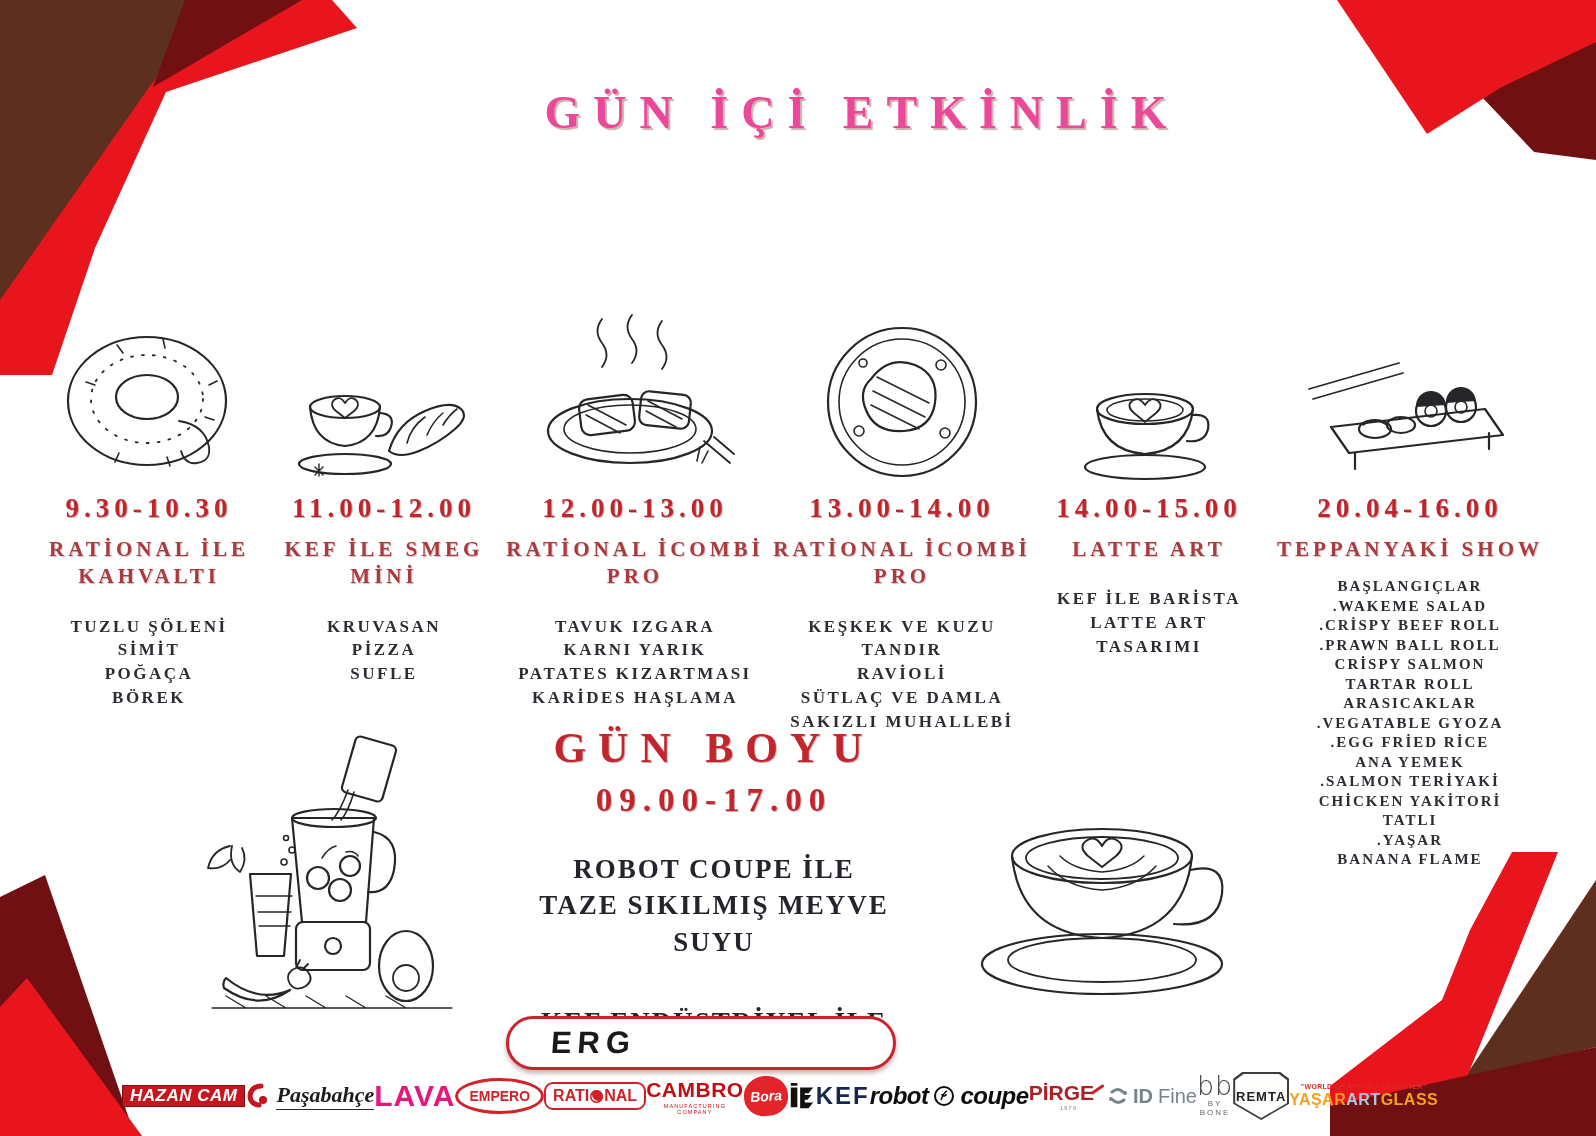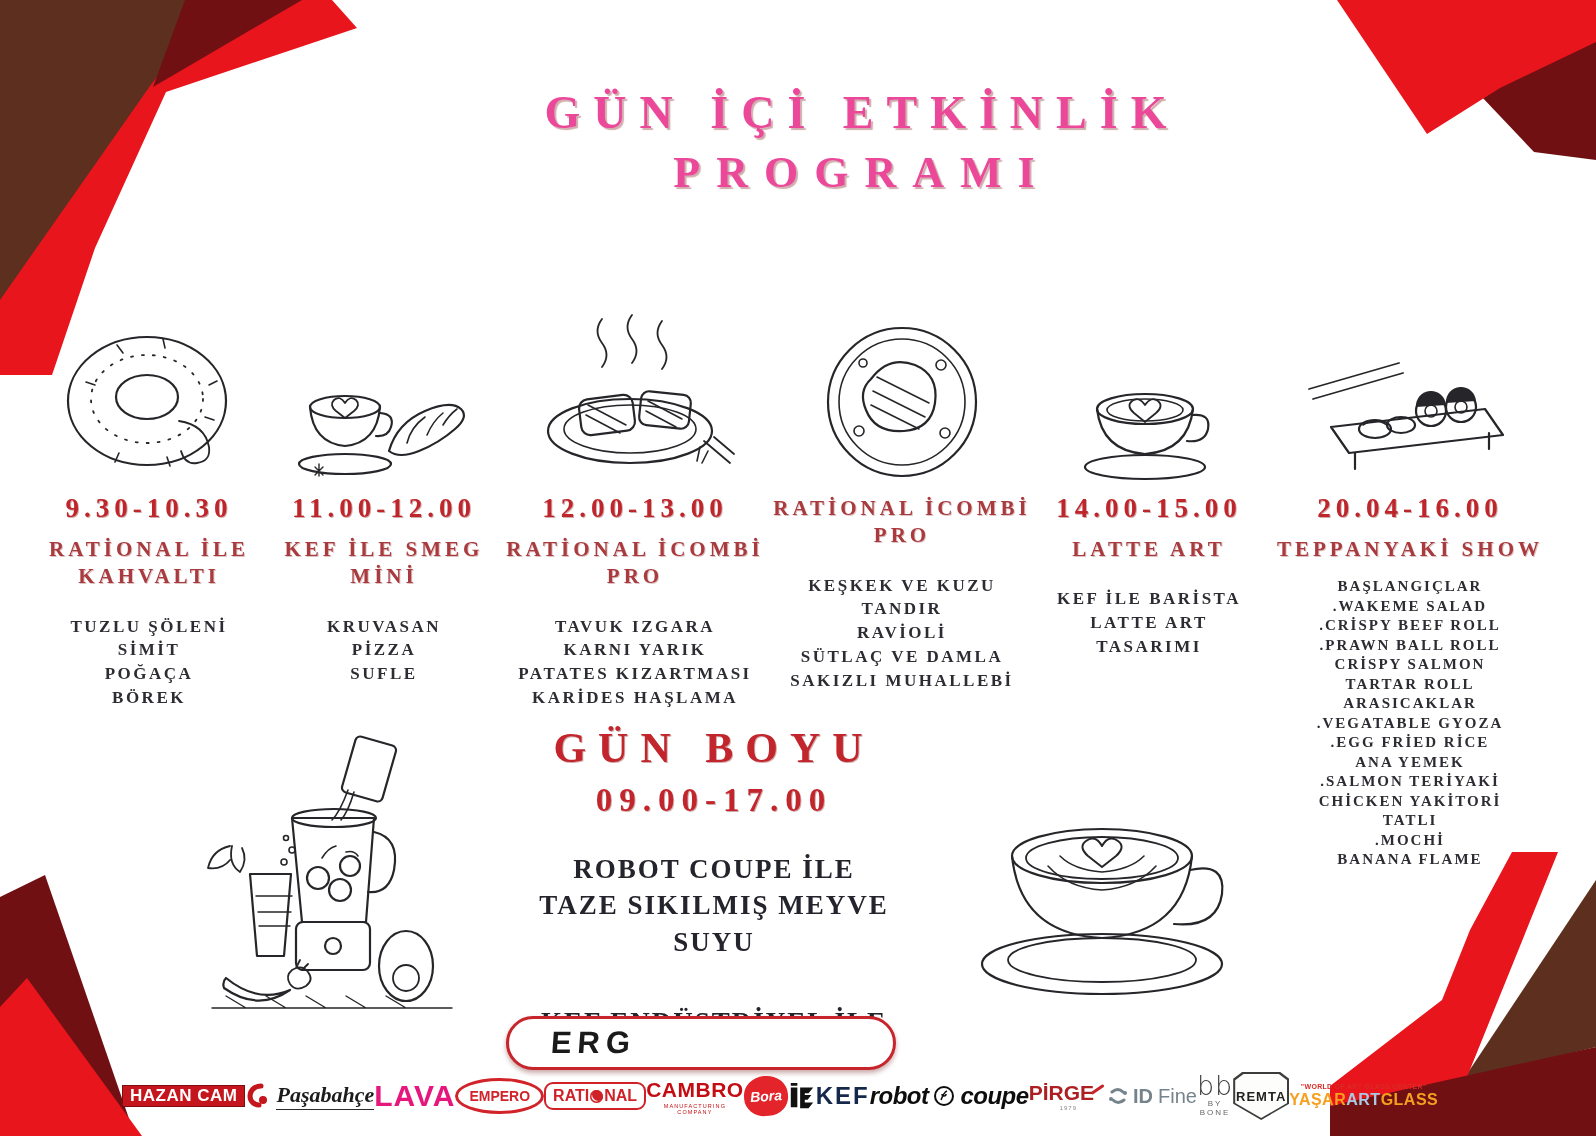--- a/index.html
+++ b/index.html
@@ -109,7 +109,6 @@
 
   <div class="title">
     <div class="l1">GÜN İÇİ ETKİNLİK</div>
-    <div class="l2">PROGRAMI</div>
   </div>
 
   <div id="columns">

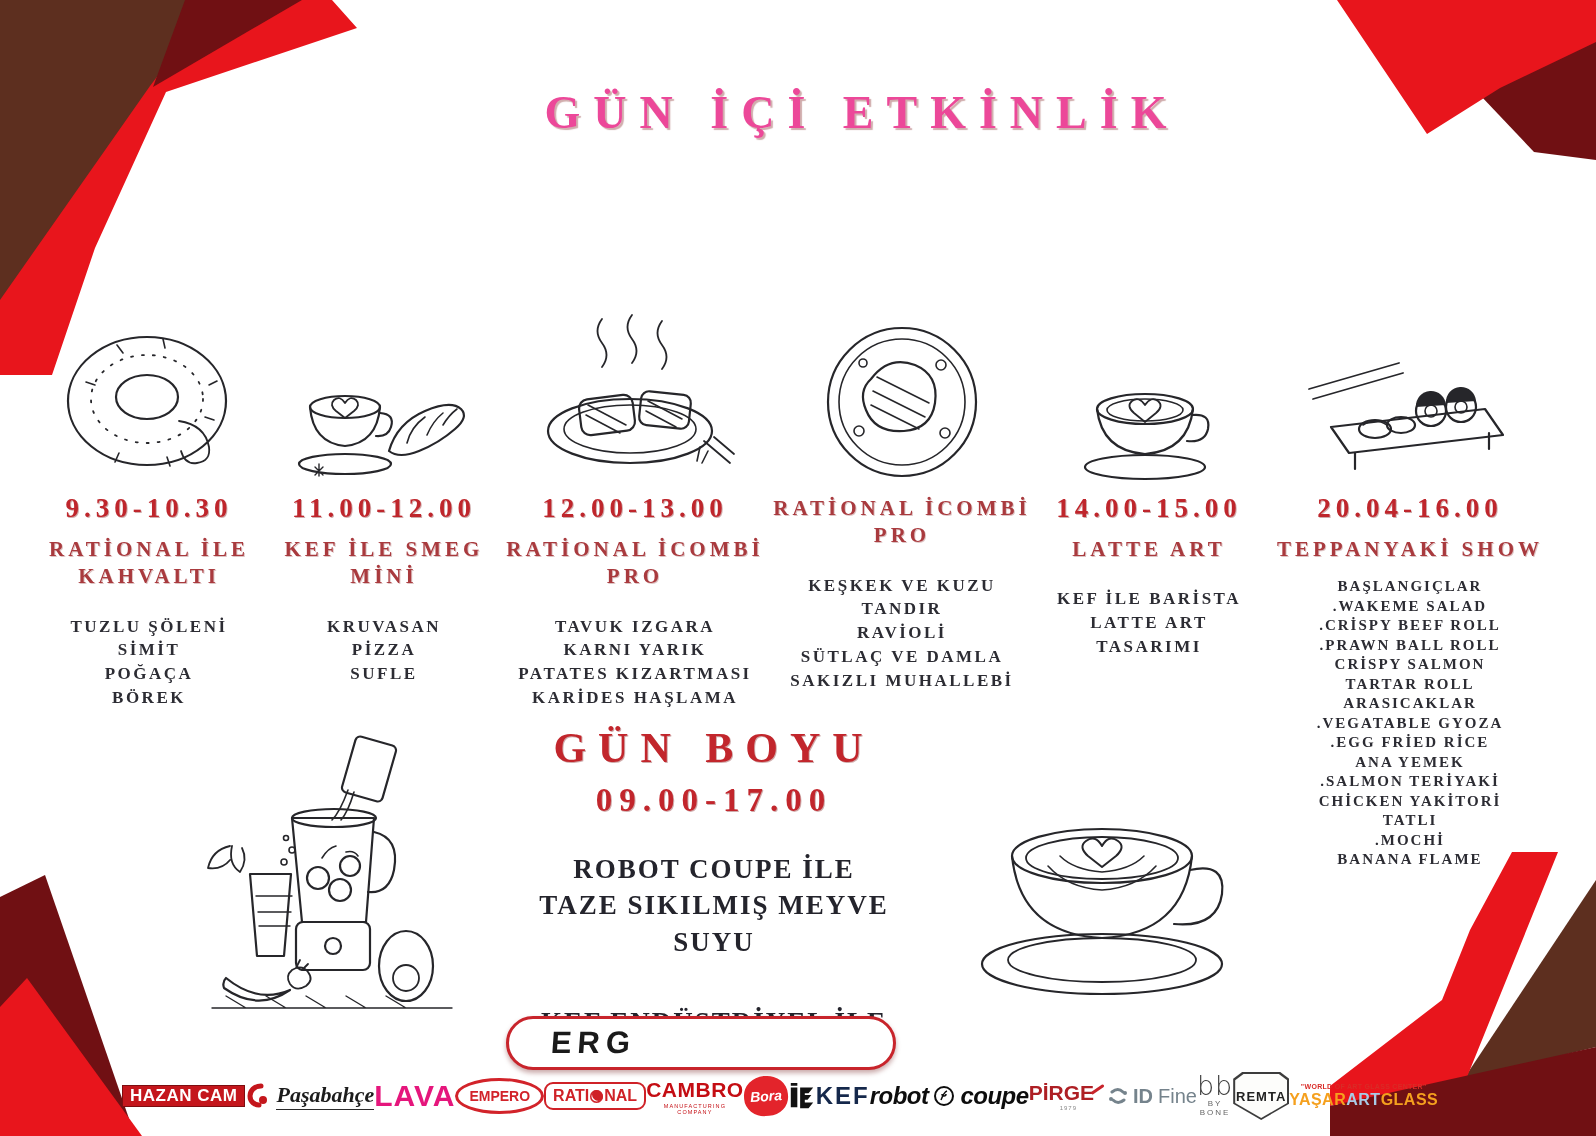--- a/index.html
+++ b/index.html
@@ -196,6 +196,7 @@
             </g>
           </svg>
         </div>
+        <div class="time">13.00-14.00</div>
         <div class="ctitle">RATİONAL İCOMBİ PRO</div>
         <div class="items">
           <div class="mi">KEŞKEK VE KUZU TANDIR</div>

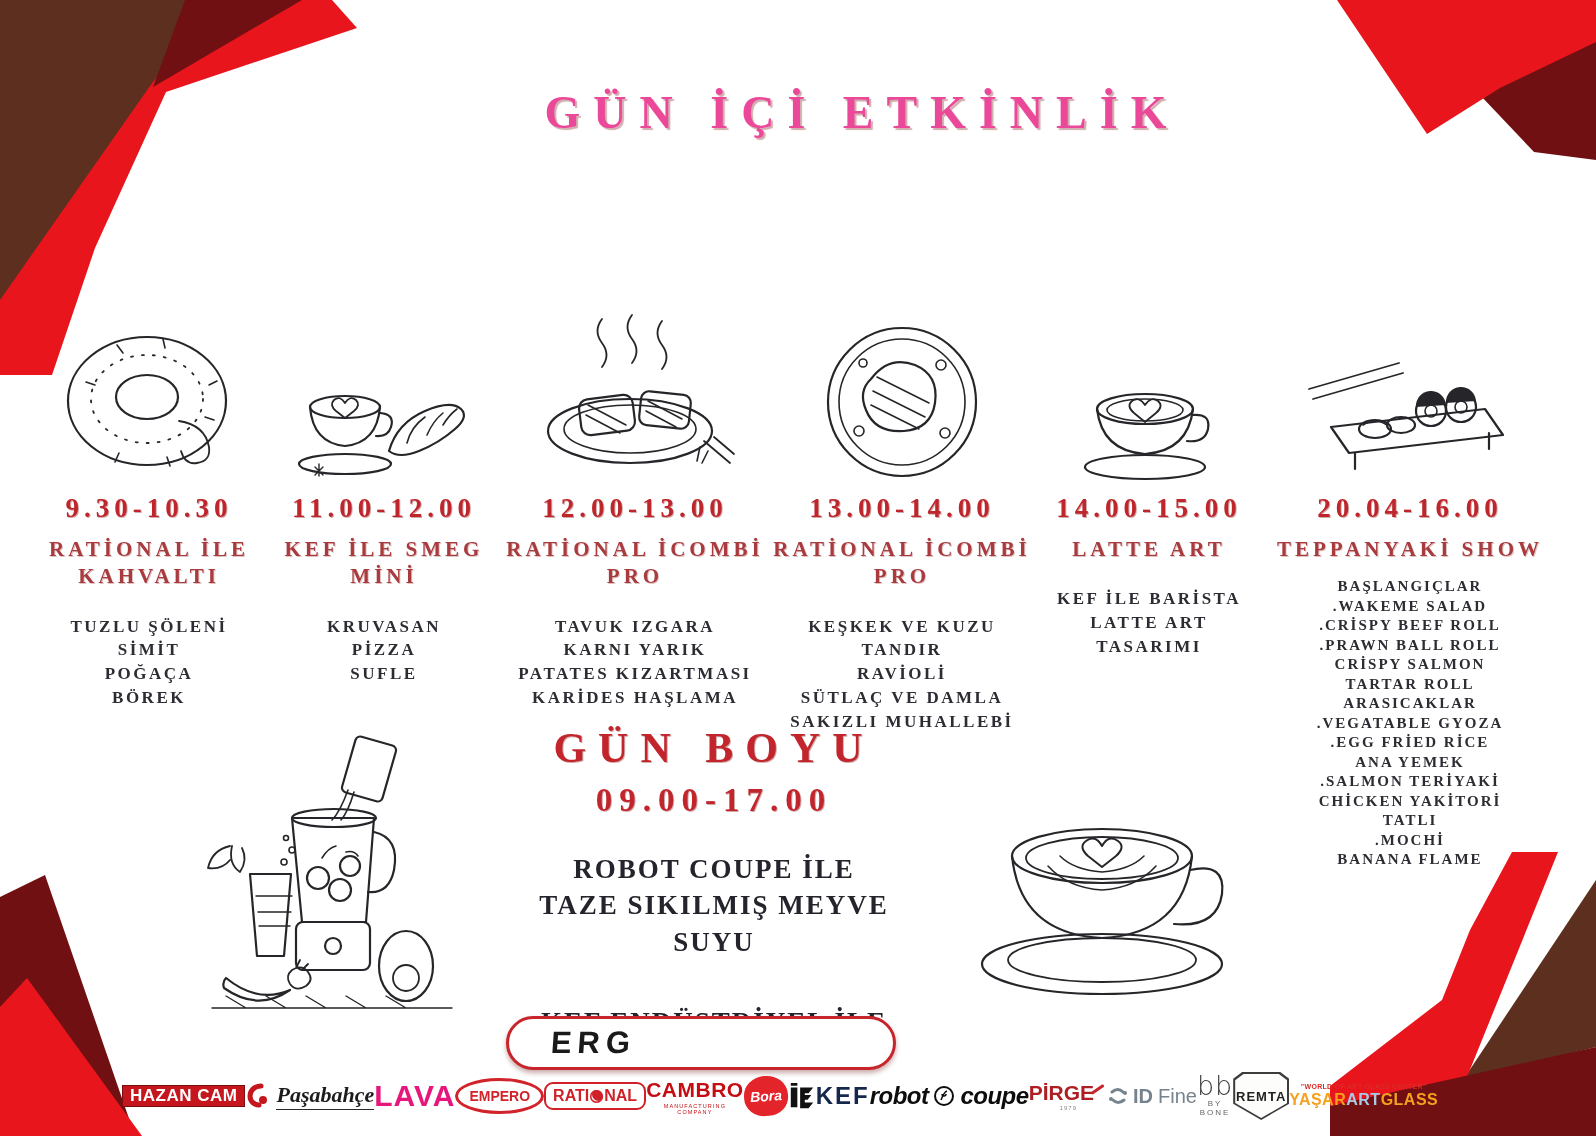--- a/index.html
+++ b/index.html
@@ -258,7 +258,7 @@
           <div class="mi">.SALMON TERİYAKİ</div>
           <div class="mi">CHİCKEN YAKİTORİ</div>
           <div class="mi">TATLI</div>
-          <div class="mi">.MOCHİ</div>
+          <div class="mi">.YAŞAR</div>
           <div class="mi">BANANA FLAME</div>
         </div>
       </div>

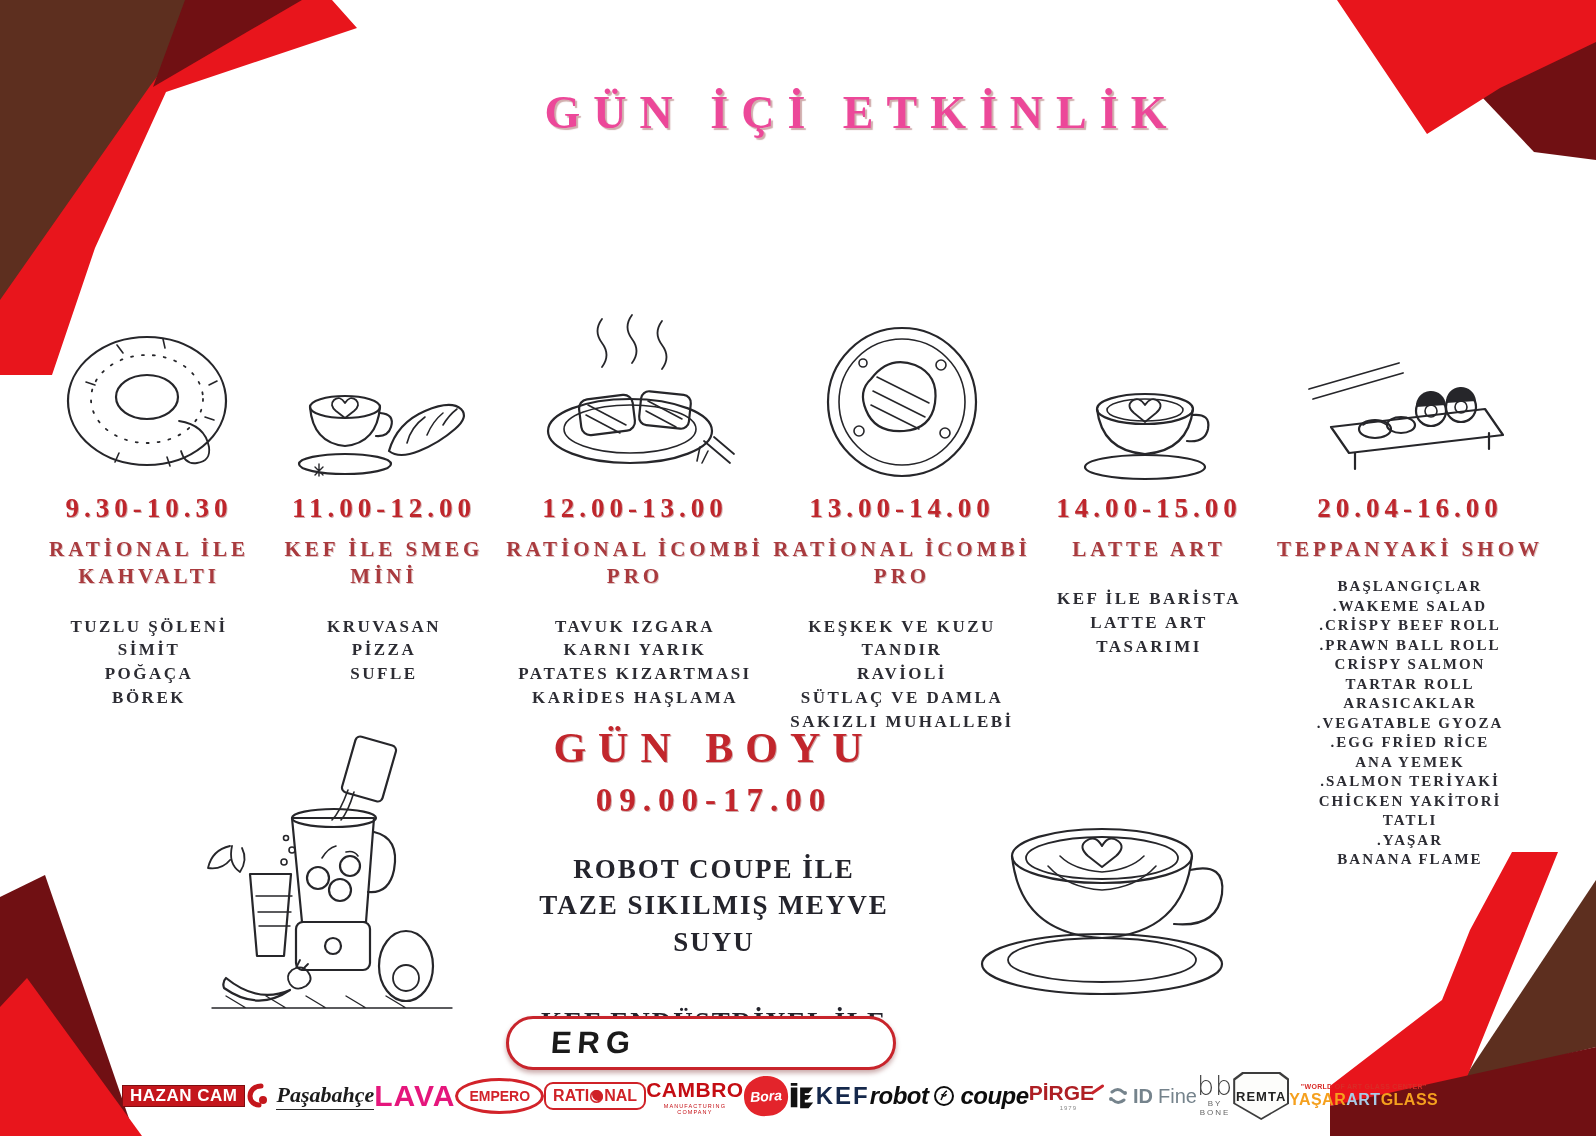--- a/index.html
+++ b/index.html
@@ -46,7 +46,7 @@
        align-items:center;justify-content:space-between;font-family:"Liberation Sans",sans-serif;}
   .sp{display:flex;align-items:center;gap:5px;}
   .hz{background:#c4161c;color:#fff;font-weight:bold;font-size:17px;padding:0 7px;
-      border:1px solid #7e0d10;letter-spacing:.5px;white-space:nowrap;}
+      border:1px solid #7e0d10;letter-spacing:.5px;white-space:nowrap;font-style:italic;}
   .pb-text{font-family:"Liberation Serif",serif;font-style:italic;font-size:22px;font-weight:bold;
       color:#1c1c1c;border-bottom:1.5px solid #2a2a2a;padding-bottom:1px;white-space:nowrap;}
   .lava{color:#e5167c;font-weight:900;font-size:30px;letter-spacing:1px;}

